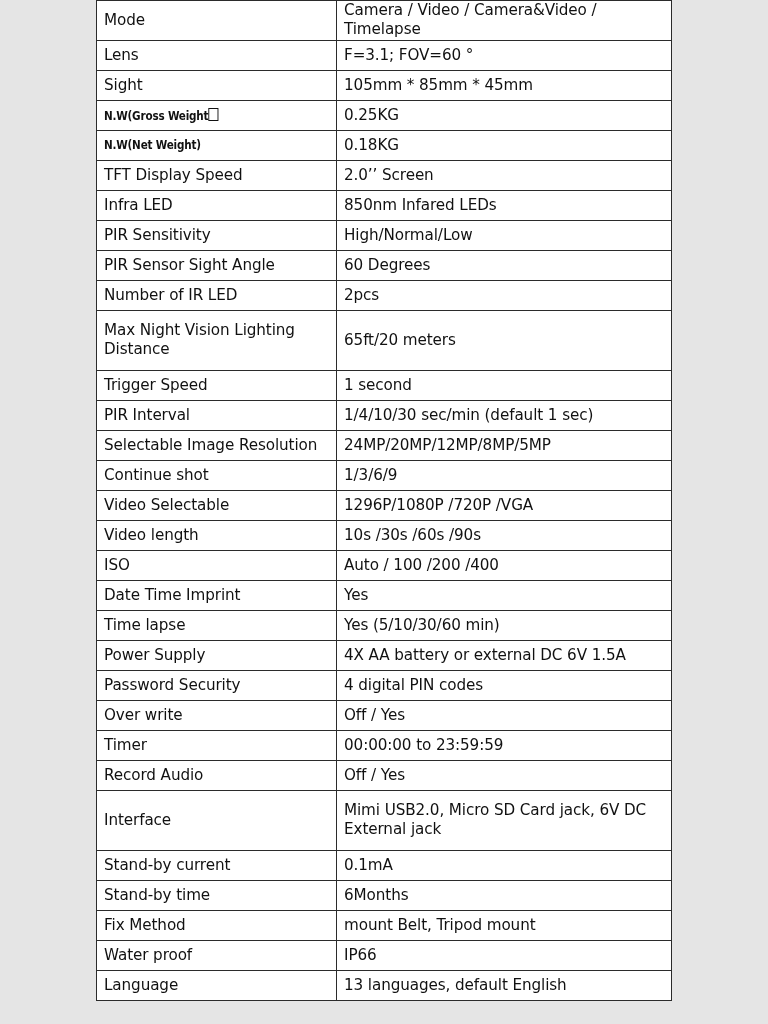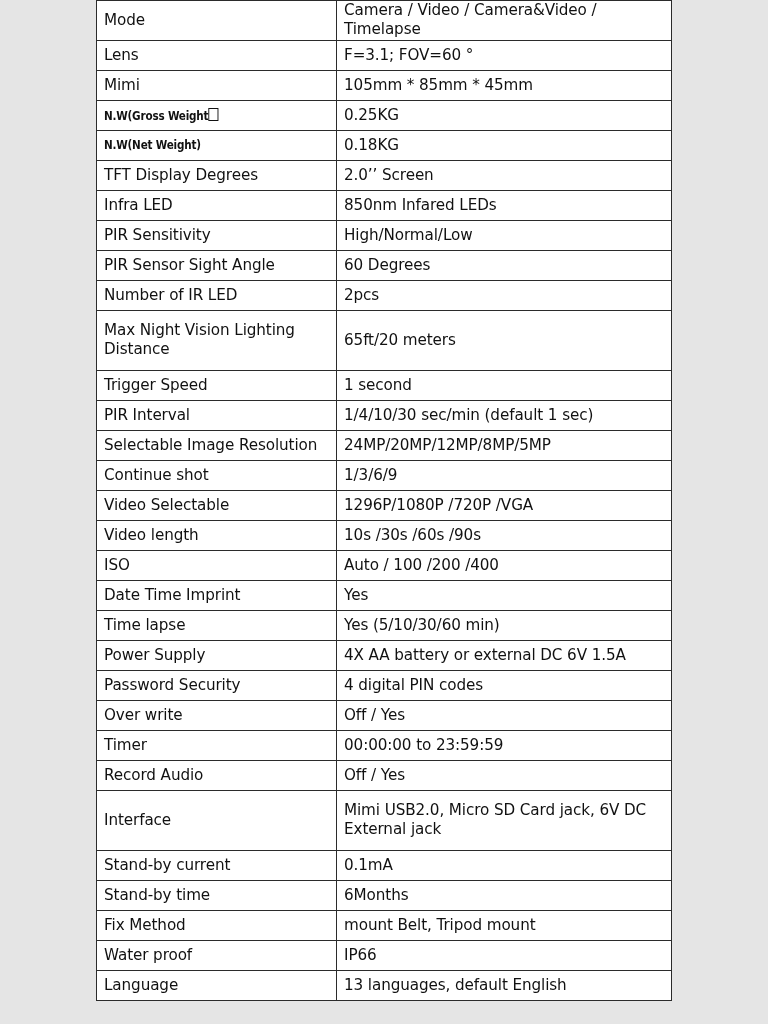--- a/index.html
+++ b/index.html
@@ -91,7 +91,7 @@
           <td class="cell-value">F=3.1; FOV=60 °</td>
         </tr>
         <tr>
-          <td class="cell-label">Mimi</td>
+          <td class="cell-label">Sight</td>
           <td class="cell-value">105mm * 85mm * 45mm</td>
         </tr>
         <tr class="row-narrow">

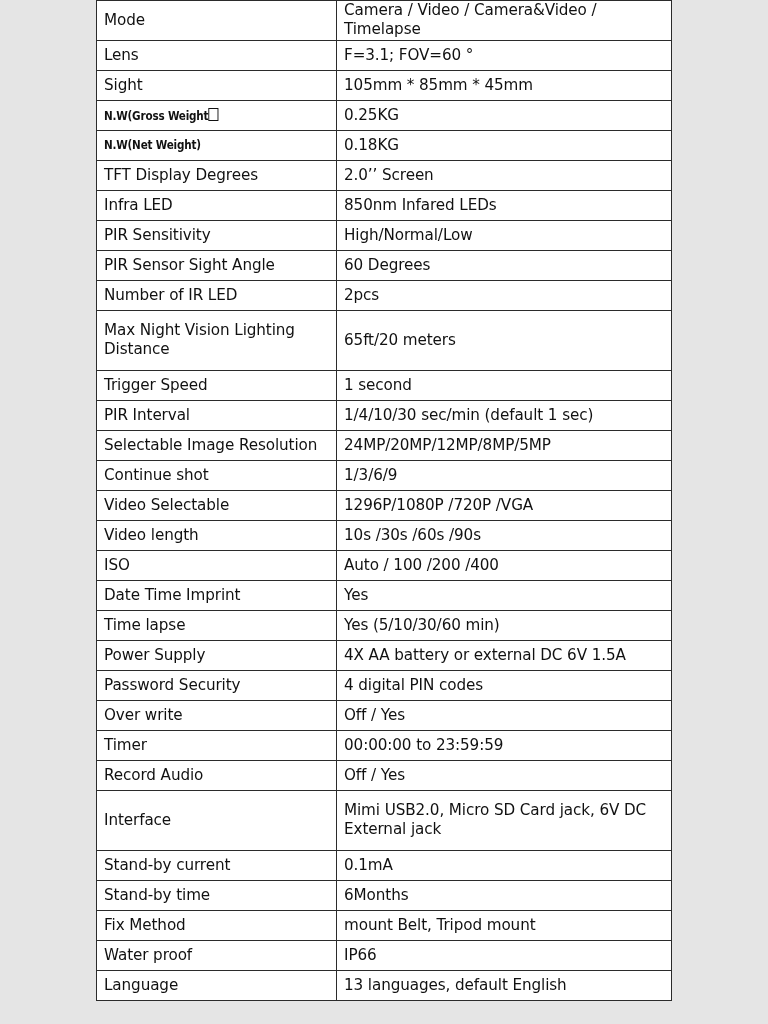--- a/index.html
+++ b/index.html
@@ -103,7 +103,7 @@
           <td class="cell-value">0.18KG</td>
         </tr>
         <tr>
-          <td class="cell-label">TFT Display Degrees</td>
+          <td class="cell-label">TFT Display Speed</td>
           <td class="cell-value">2.0’’ Screen</td>
         </tr>
         <tr>

